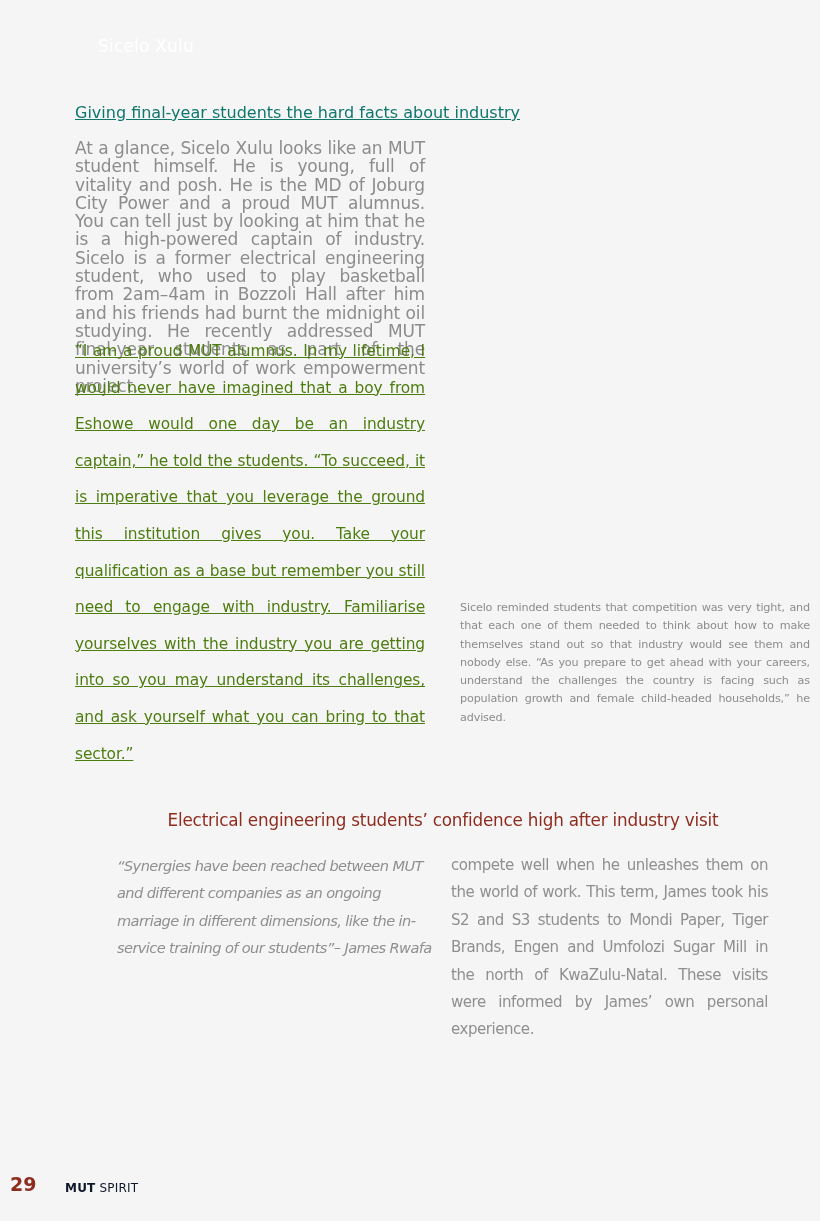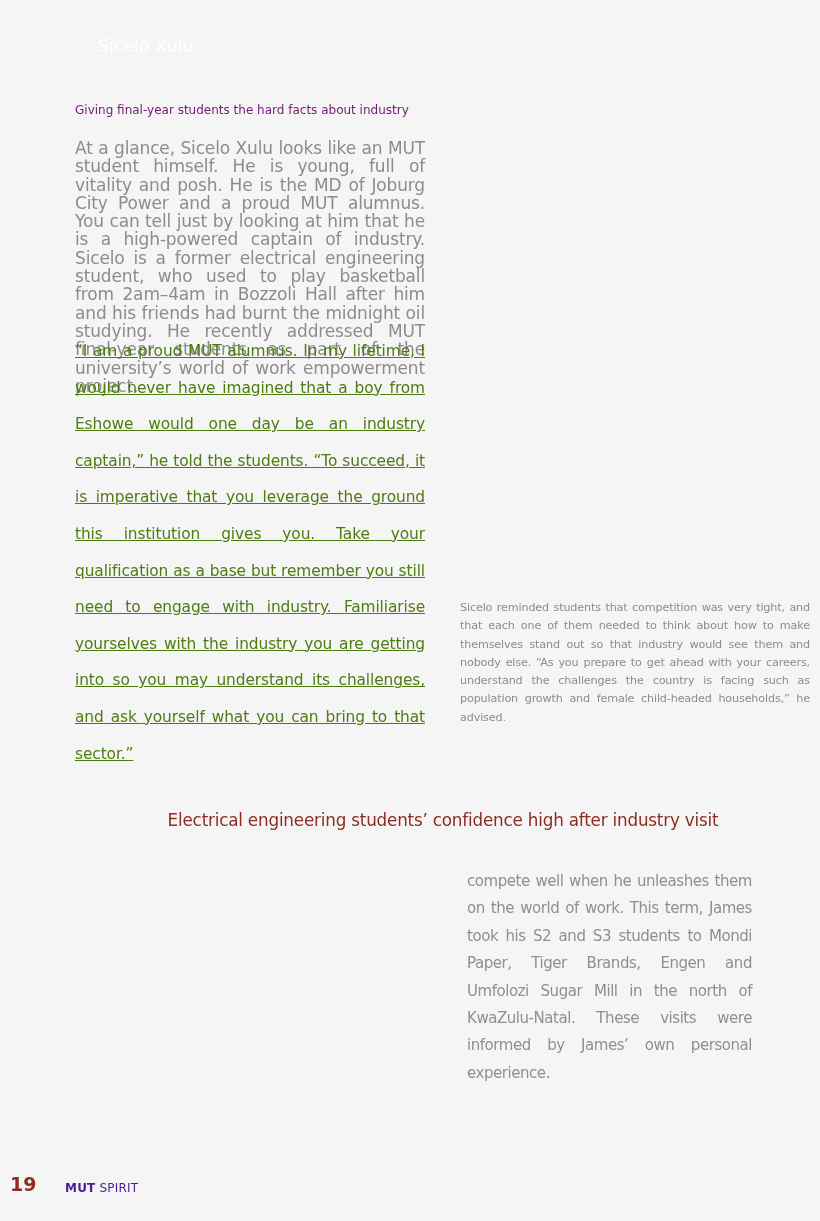--- a/index.html
+++ b/index.html
@@ -27,9 +27,10 @@
     .subheading {
       left: 75px;
       top: 103px;
-      font-size: 12px;
-      color: #701a75;
+      font-size: 16px;
+      color: #0f766e;
       white-space: nowrap;
+      text-decoration: underline;
     }
 
     .intro {

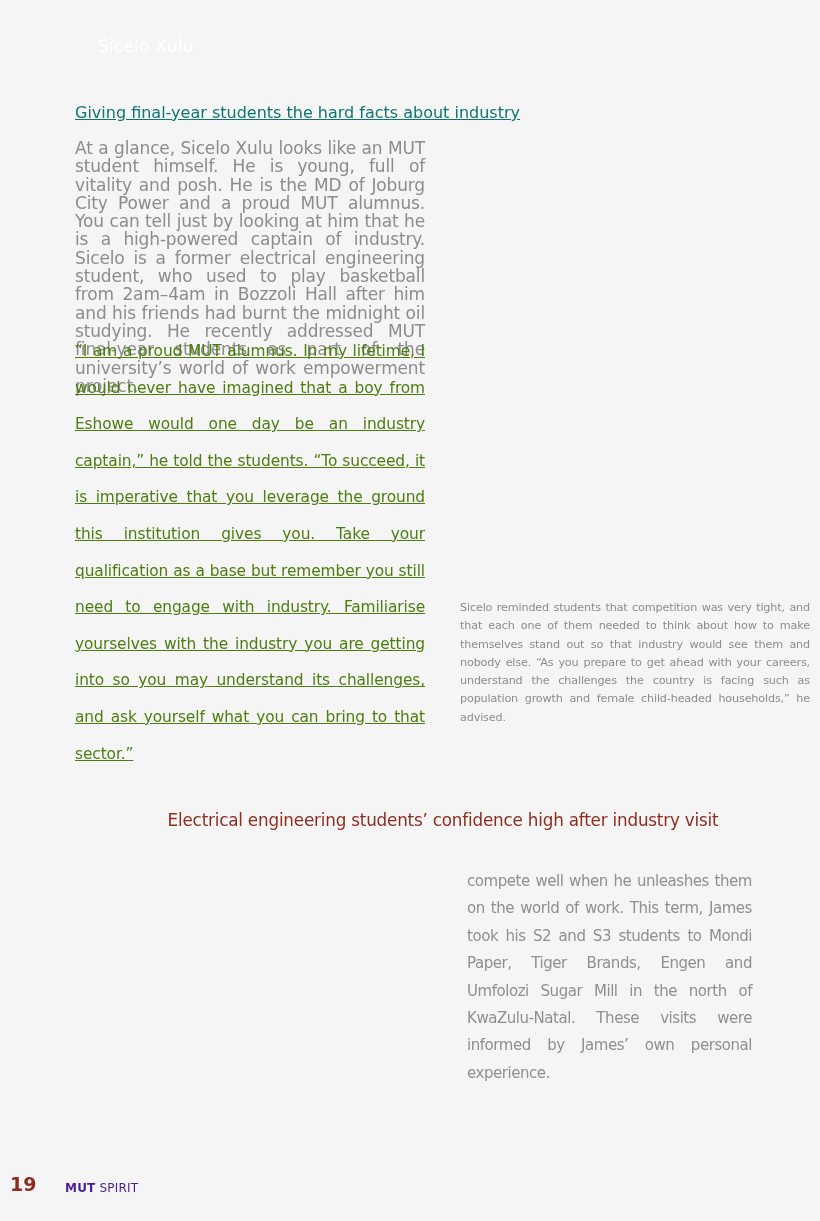--- a/index.html
+++ b/index.html
@@ -135,6 +135,7 @@
 <div>
   <div class="abs section-title">Electrical engineering students’ confidence high after industry visit</div>
   <div class="abs col-left">
+    <p class="quote-italic">“Synergies have been reached between MUT and different companies as an ongoing marriage in different dimensions, like the in-service training of our students”– James Rwafa</p>
   </div>
   <div class="abs col-right">
     <p class="body-para">compete well when he unleashes them on the world of work. This term, James took his S2 and S3 students to Mondi Paper, Tiger Brands, Engen and Umfolozi Sugar Mill in the north of KwaZulu-Natal. These visits were informed by James’ own personal experience.</p>

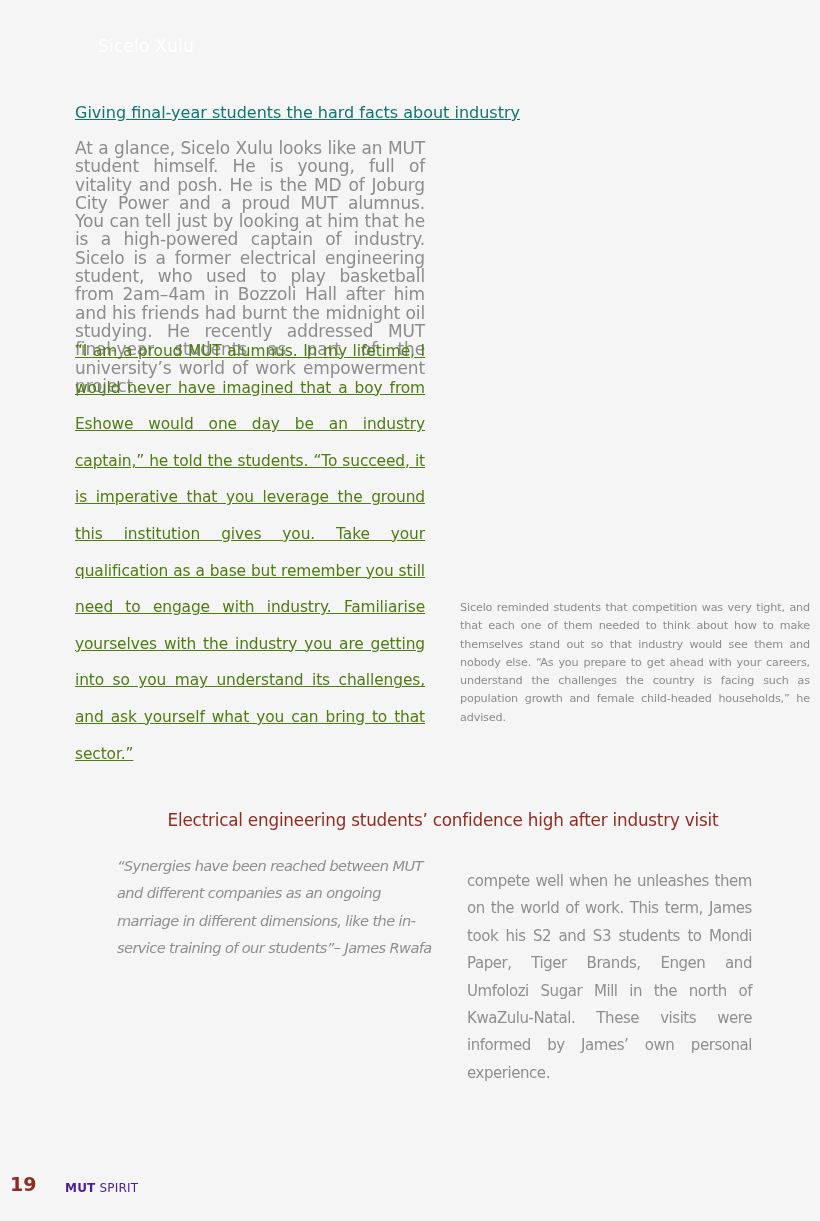--- a/index.html
+++ b/index.html
@@ -101,7 +101,7 @@
       color: #8f8f8f;
       text-align: justify;
       letter-spacing: -0.45px;
-      margin: 16px;
+      margin: 0;
     }
 
     .page-number {

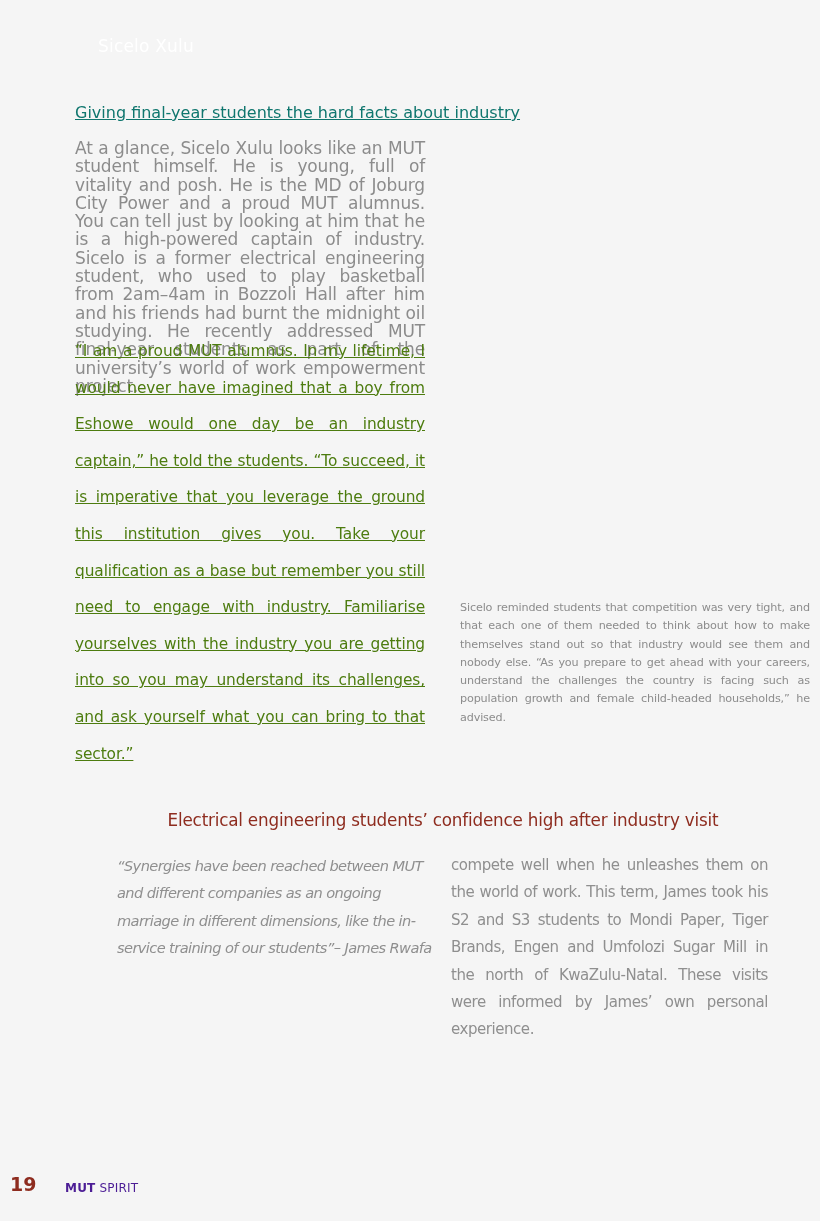--- a/index.html
+++ b/index.html
@@ -143,7 +143,7 @@
 </div>
 
 <div>
-  <div class="abs page-number">19</div>
+  <div class="abs page-number">29</div>
   <div class="abs magazine-name"><span class="brand-bold">MUT</span><span> SPIRIT</span></div>
 </div>
 

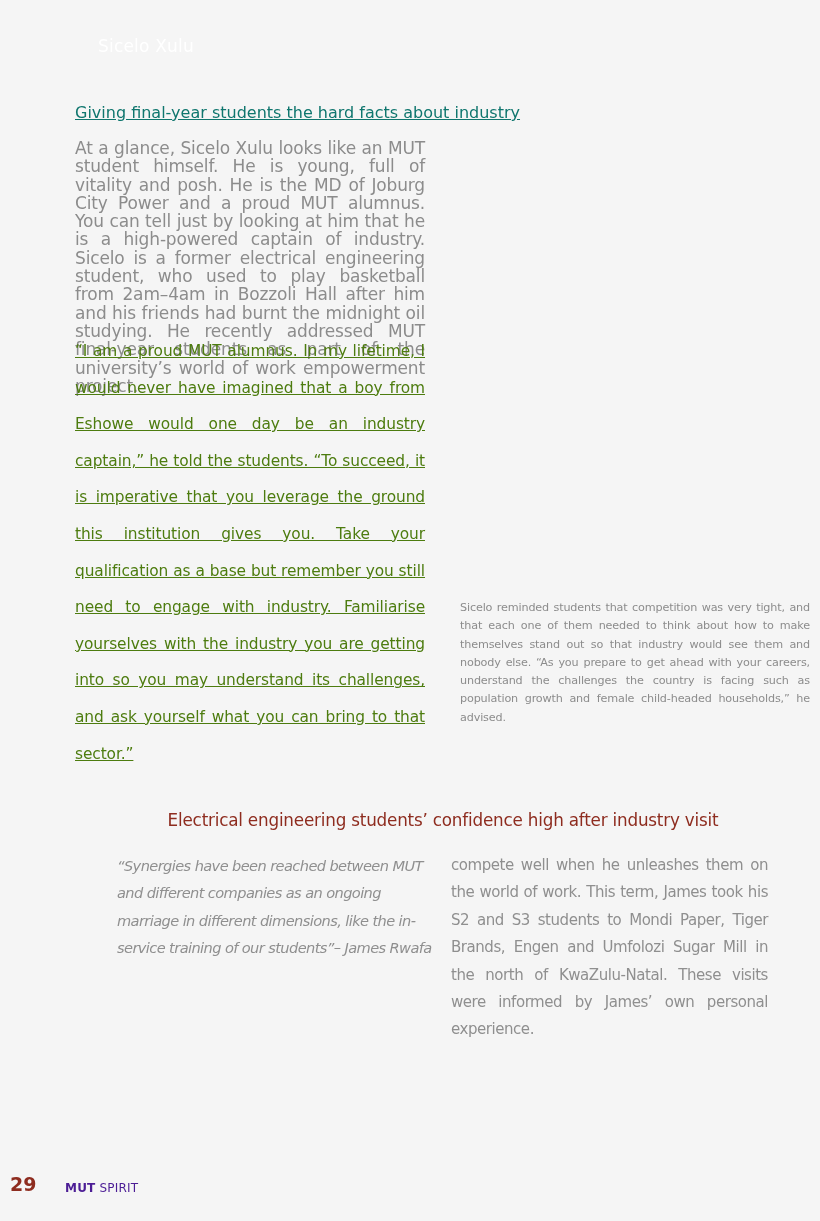--- a/index.html
+++ b/index.html
@@ -115,7 +115,7 @@
       left: 65px;
       top: 1181px;
       font-size: 12px;
-      color: #4c1d95;
+      color: #0f172a;
       letter-spacing: 0.2px;
     }
     .magazine-name .brand-bold { font-weight: bold; }

